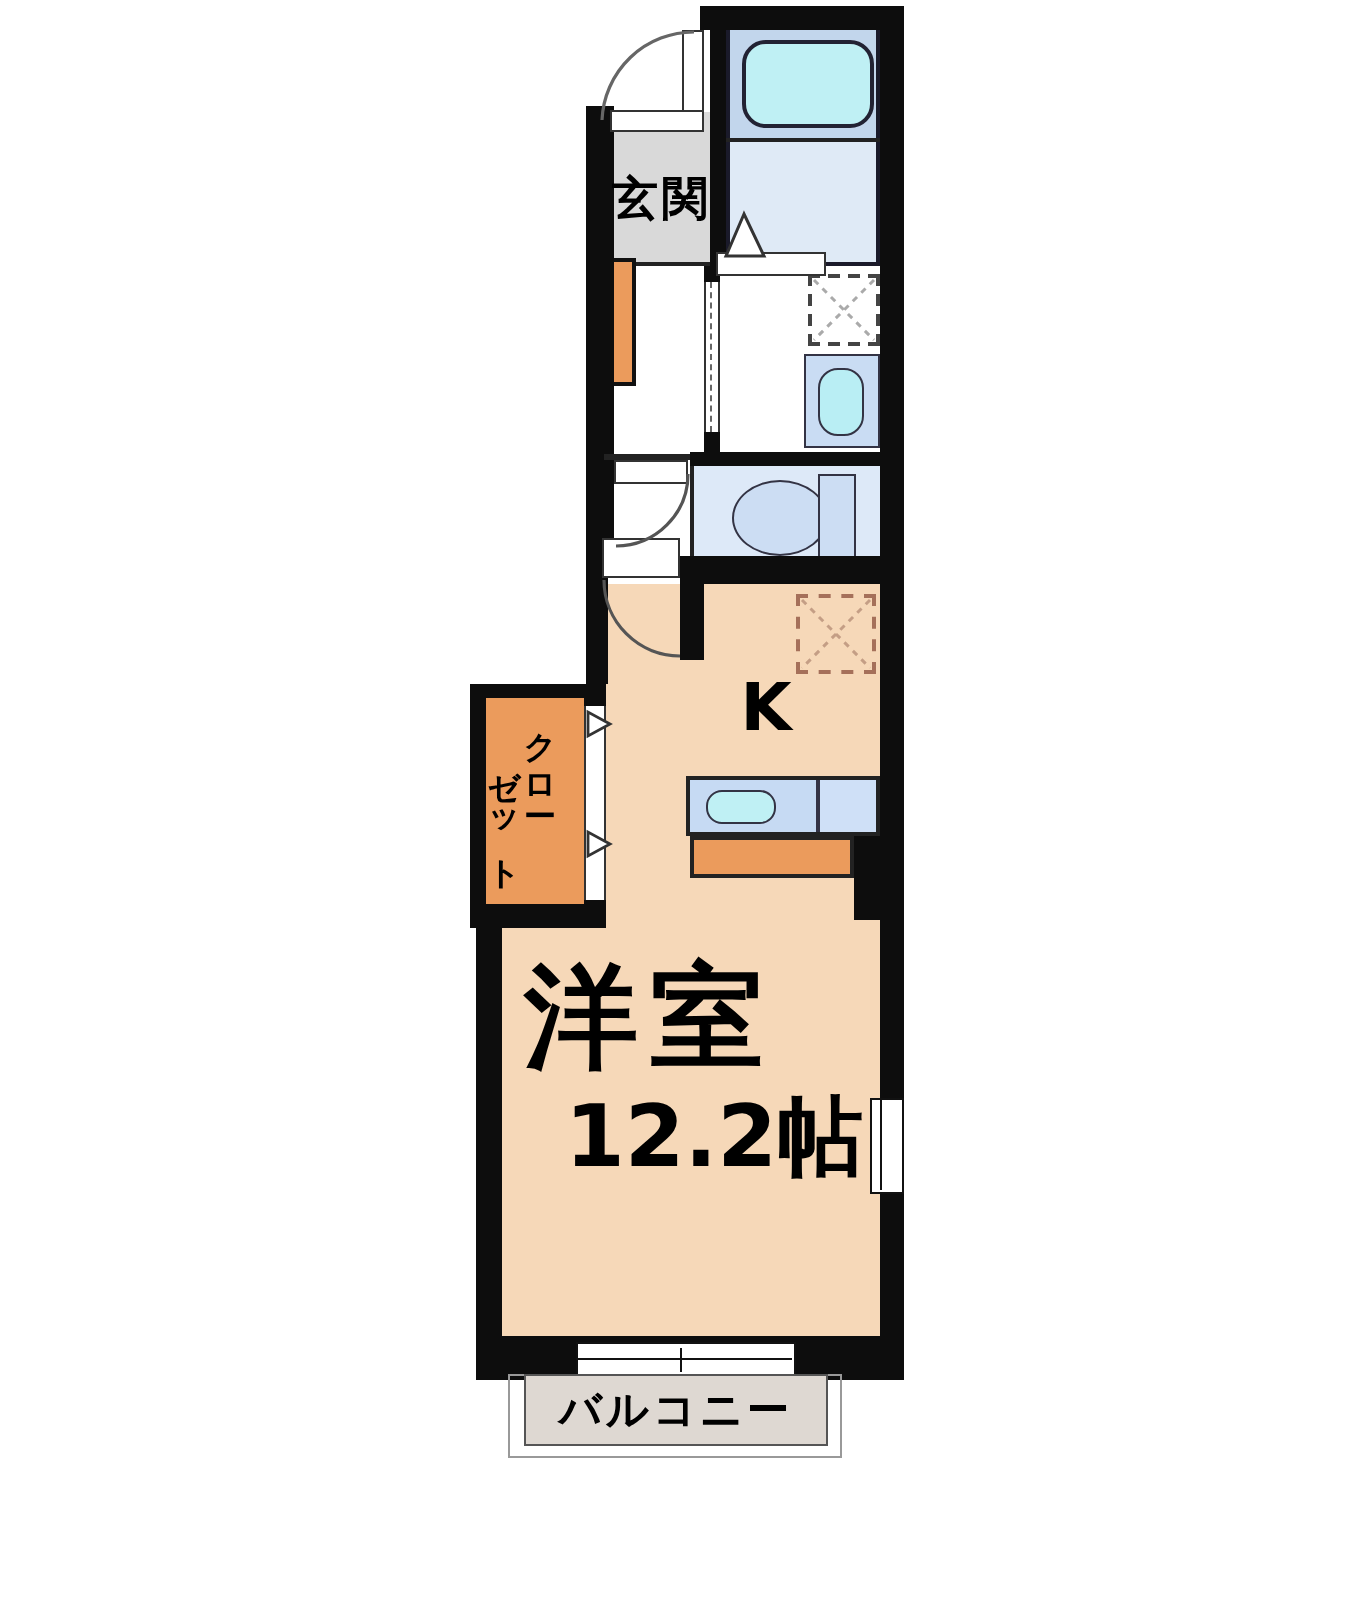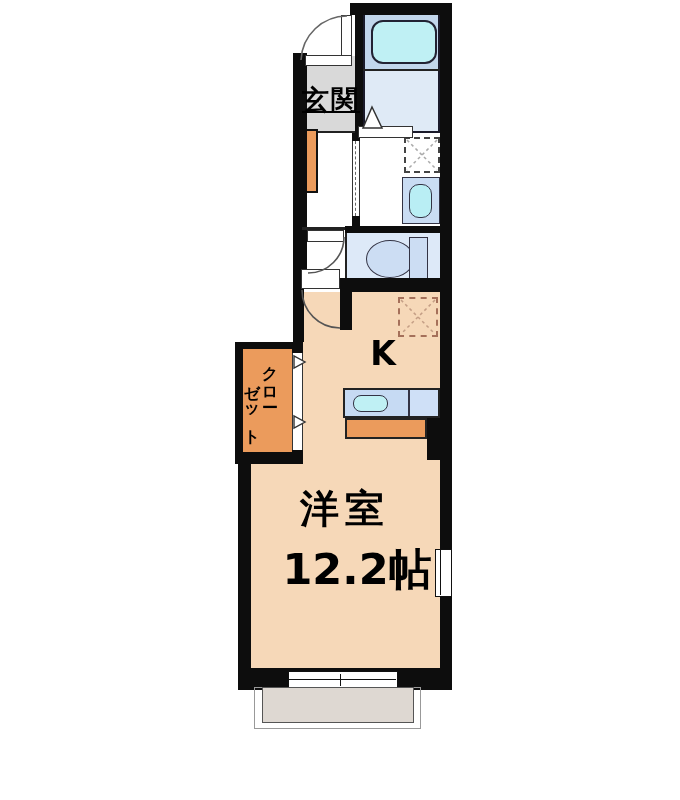--- a/index.html
+++ b/index.html
@@ -109,7 +109,7 @@
     </g>
   </svg>
 
-  <div class="abs label" style="left:301px;top:84px;width:60px;height:32px;font-size:27px;line-height:32px;letter-spacing:2px;text-decoration:underline;">玄関</div>
+  <div class="abs label" style="left:301px;top:84px;width:60px;height:32px;font-size:23px;line-height:32px;letter-spacing:2px;">玄関</div>
 
   <div class="abs label" style="left:362px;top:334px;width:42px;height:40px;font-size:33px;line-height:40px;">K</div>
 

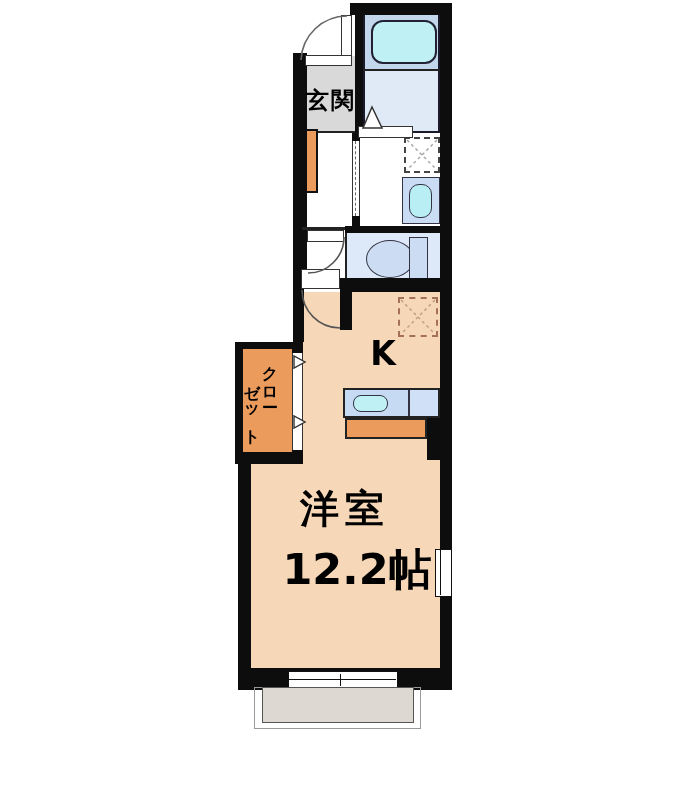--- a/index.html
+++ b/index.html
@@ -116,7 +116,7 @@
   <div class="abs vtext" style="left:262px;top:354px;height:100px;font-size:16px;">クロー</div>
   <div class="abs vtext" style="left:244px;top:374px;height:100px;font-size:16px;">ゼット</div>
 
-  <div class="abs label" style="left:280px;top:484px;width:130px;height:50px;font-size:39px;line-height:50px;letter-spacing:6px;">洋室</div>
+  <div class="abs label" style="left:260px;top:484px;width:130px;height:50px;font-size:57px;line-height:50px;letter-spacing:6px;">洋室</div>
   <div class="abs label" style="left:272px;top:542px;width:170px;height:54px;font-size:43px;line-height:54px;">12.2帖</div>
 
 

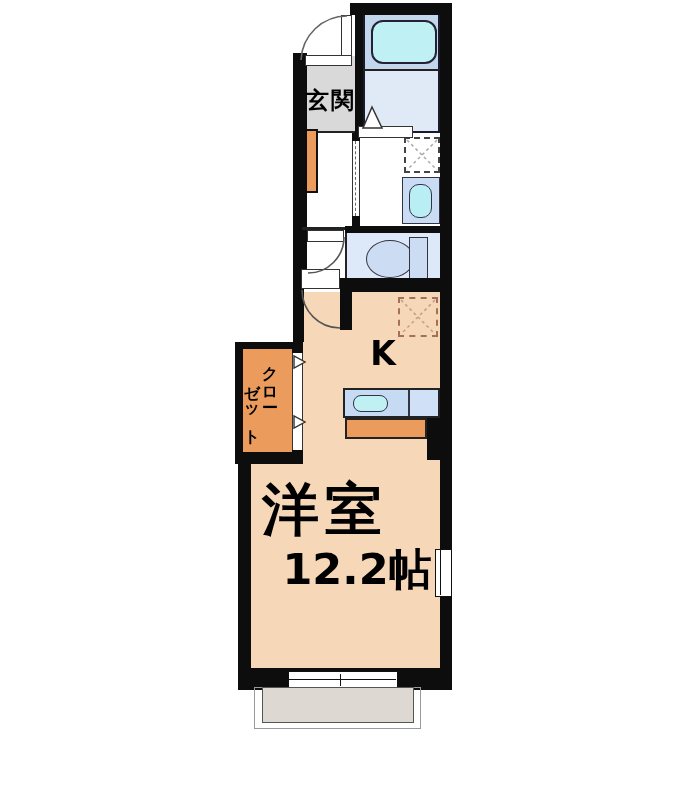--- a/index.html
+++ b/index.html
@@ -119,6 +119,7 @@
   <div class="abs label" style="left:260px;top:484px;width:130px;height:50px;font-size:57px;line-height:50px;letter-spacing:6px;">洋室</div>
   <div class="abs label" style="left:272px;top:542px;width:170px;height:54px;font-size:43px;line-height:54px;">12.2帖</div>
 
+  <div class="abs label" style="left:262px;top:690px;width:152px;height:30px;font-size:21px;line-height:30px;letter-spacing:2px;">バルコニー</div>
 
 </div>
 

